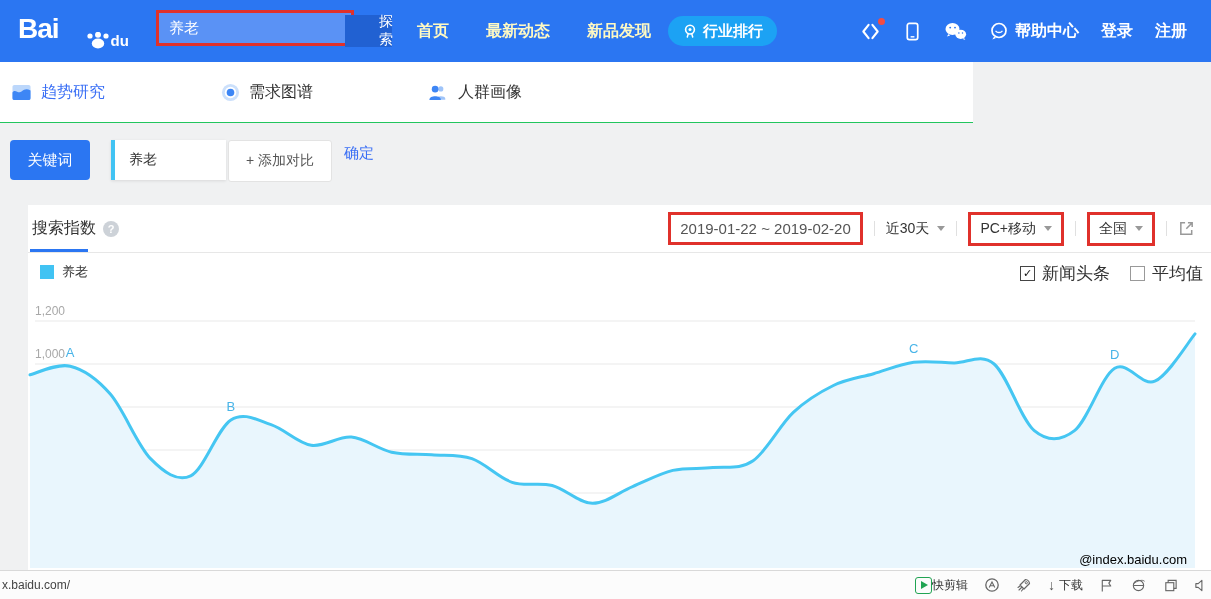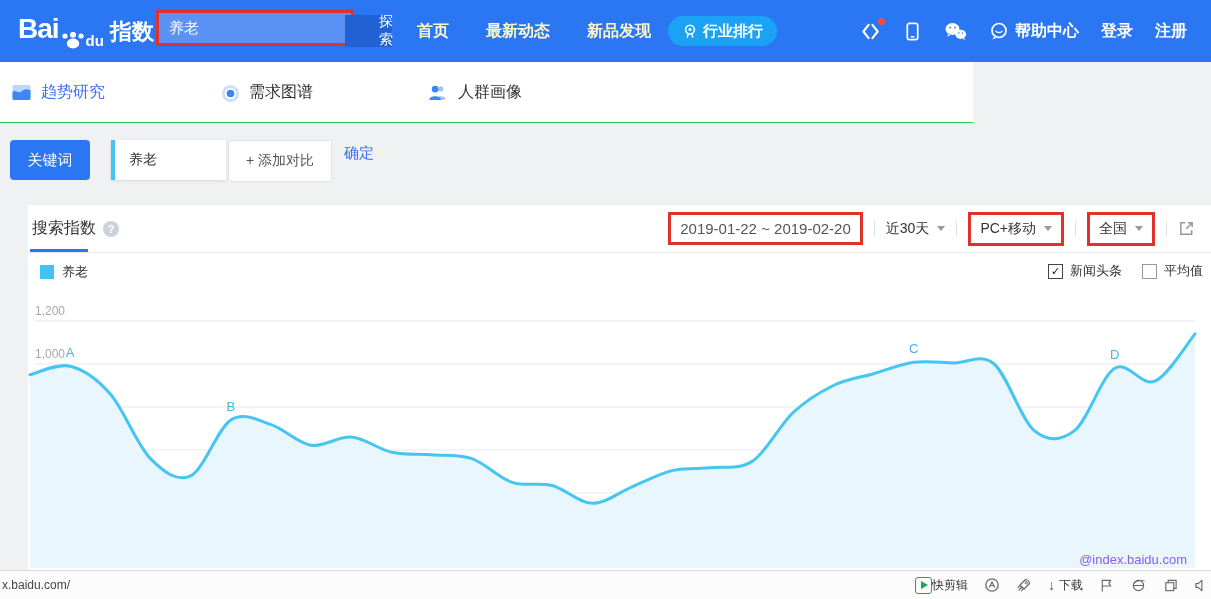--- a/index.html
+++ b/index.html
@@ -10,7 +10,7 @@
   }
   
   .topbar{position:absolute;left:0;top:0;width:1211px;height:62px;background:#2b76f2;}
-  .logo{position:absolute;left:18px;top:9px;display:flex;align-items:flex-end;color:#fff;}
+  .logo{position:absolute;left:18px;top:9px;display:flex;align-items:flex-end;color:#fff;gap:25px;}
   .logo-bai{font-size:28px;font-weight:bold;letter-spacing:-1px;line-height:40px;}
   .logo-mid{display:flex;flex-direction:row;align-items:center;margin:0 1px;}
   .logo-du{font-size:15px;font-weight:bold;line-height:13px;}

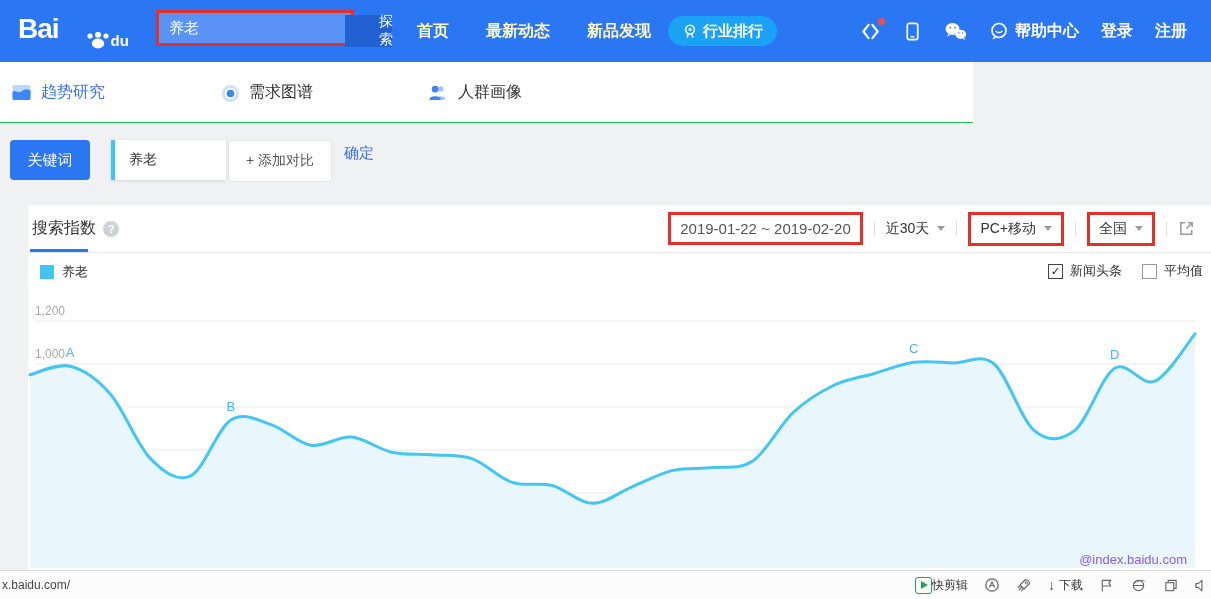--- a/index.html
+++ b/index.html
@@ -41,7 +41,7 @@
   .subnav-item{display:flex;align-items:center;gap:9px;font-size:16px;cursor:pointer;}
   .subnav-item .lbl{color:#333;}
   .subnav-item.active .lbl{color:#3a6ff5;}
-  .sn1{margin-left:11px;} .sn2{margin-left:116px;align-items:flex-end;} .sn3{margin-left:113px;}
+  .sn1{margin-left:11px;} .sn2{margin-left:116px;} .sn3{margin-left:113px;}
   
   .filterbar{position:absolute;left:0;top:122px;width:1211px;height:83px;}
   .kw-btn{position:absolute;left:10px;top:18px;width:80px;height:40px;background:#2b76f2;color:#fff;

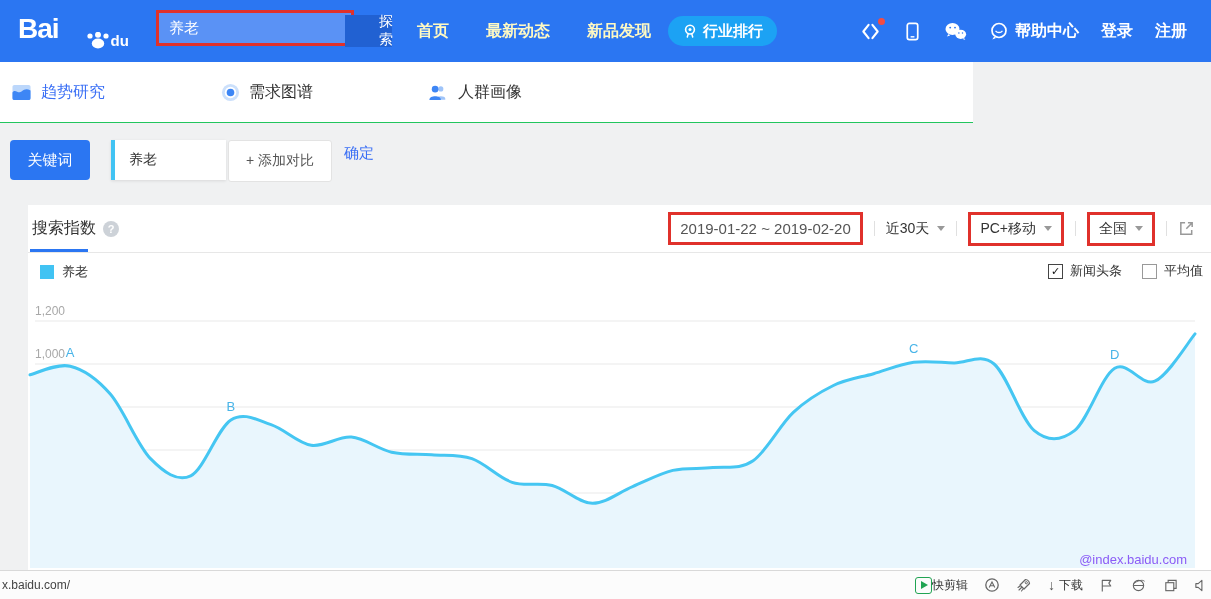--- a/index.html
+++ b/index.html
@@ -71,7 +71,7 @@
   .swatch{width:14px;height:14px;background:#41c3f3;}
   .legend .lbl{font-size:13px;color:#333;}
   .cb-group{position:absolute;right:8px;top:262px;display:flex;align-items:center;gap:20px;}
-  .cb-item{display:flex;align-items:center;gap:7px;font-size:13px;color:#333;cursor:pointer;}
+  .cb-item{display:flex;align-items:center;gap:7px;font-size:17px;color:#333;cursor:pointer;}
   .cb-box{width:13px;height:13px;border:1px solid #999;background:#fff;display:flex;align-items:center;justify-content:center;}
   .cb-box.checked{border-color:#444;}
   .cb-box.checked::after{content:"\2713";font-size:11px;color:#111;line-height:1;}

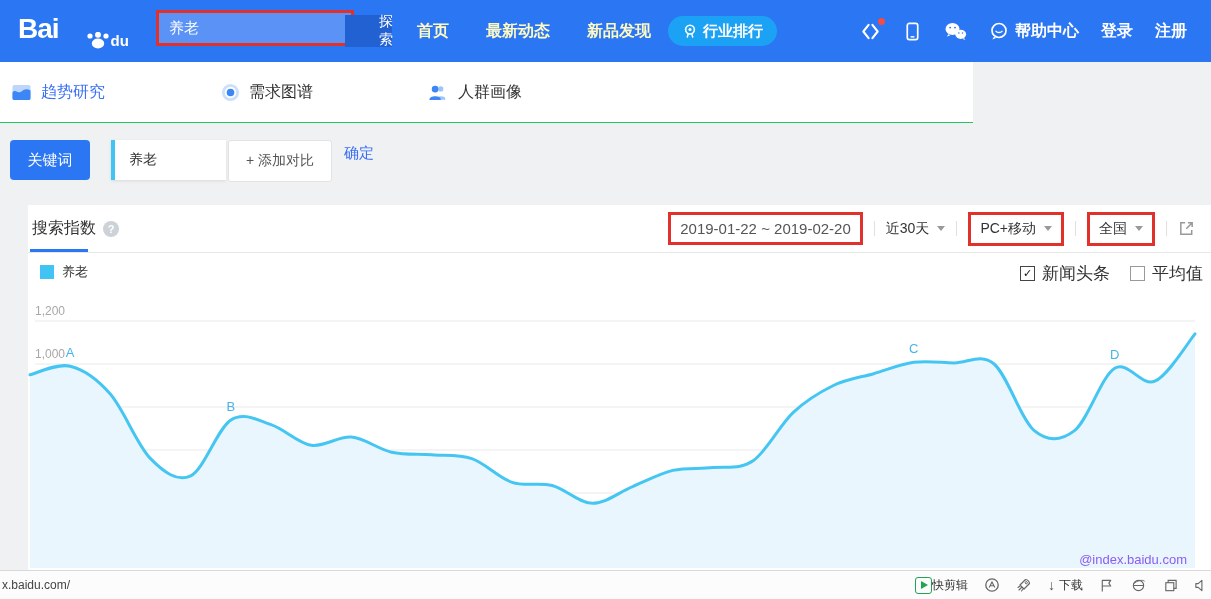--- a/index.html
+++ b/index.html
@@ -77,7 +77,7 @@
   .cb-box.checked::after{content:"\2713";font-size:11px;color:#111;line-height:1;}
   
   .chart{position:absolute;left:0;top:300px;width:1183px;height:268px;}
-  .watermark{position:absolute;right:24px;top:552px;font-size:13px;color:#8b5cf6;margin-left:20px;}
+  .watermark{position:absolute;right:24px;top:552px;font-size:13px;color:#000000;margin-left:20px;}
   
   .card .legend{top:58px;} .card .cb-group{top:57px;} .card .chart{top:95px;} .card .watermark{top:347px;}
   

